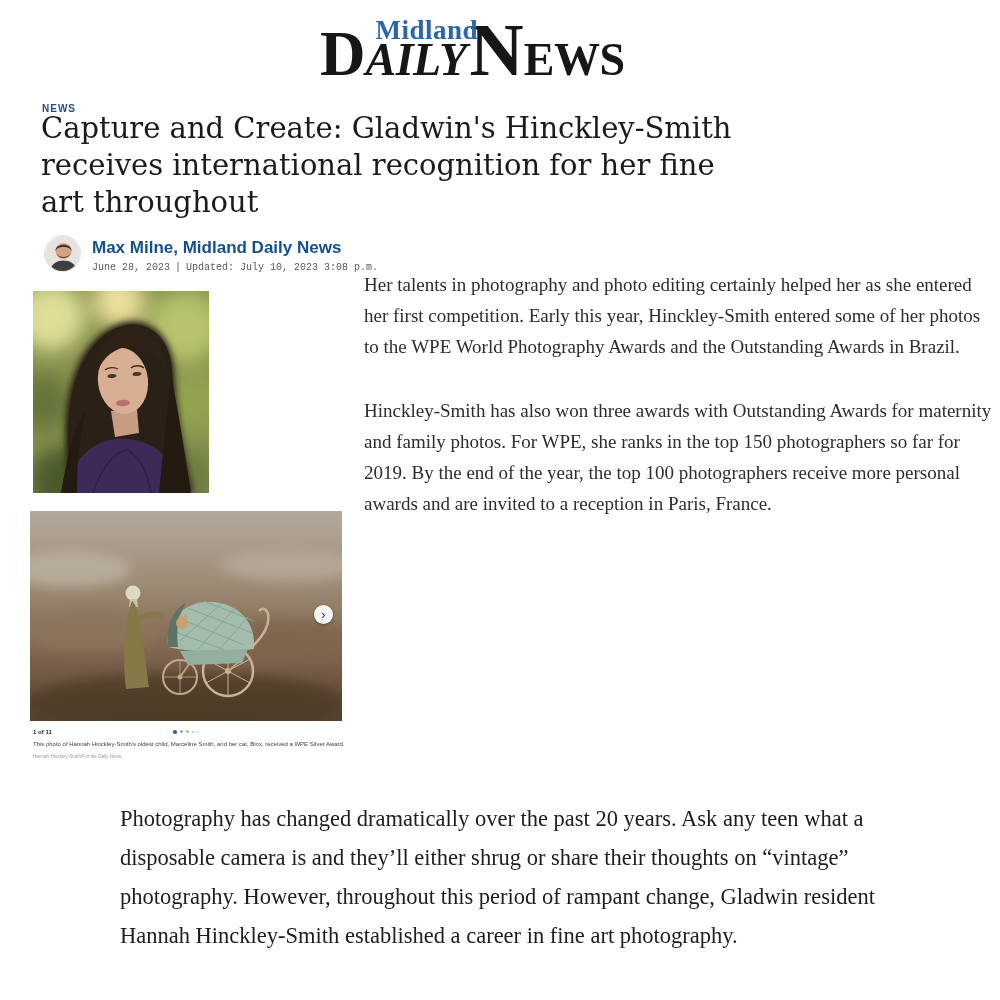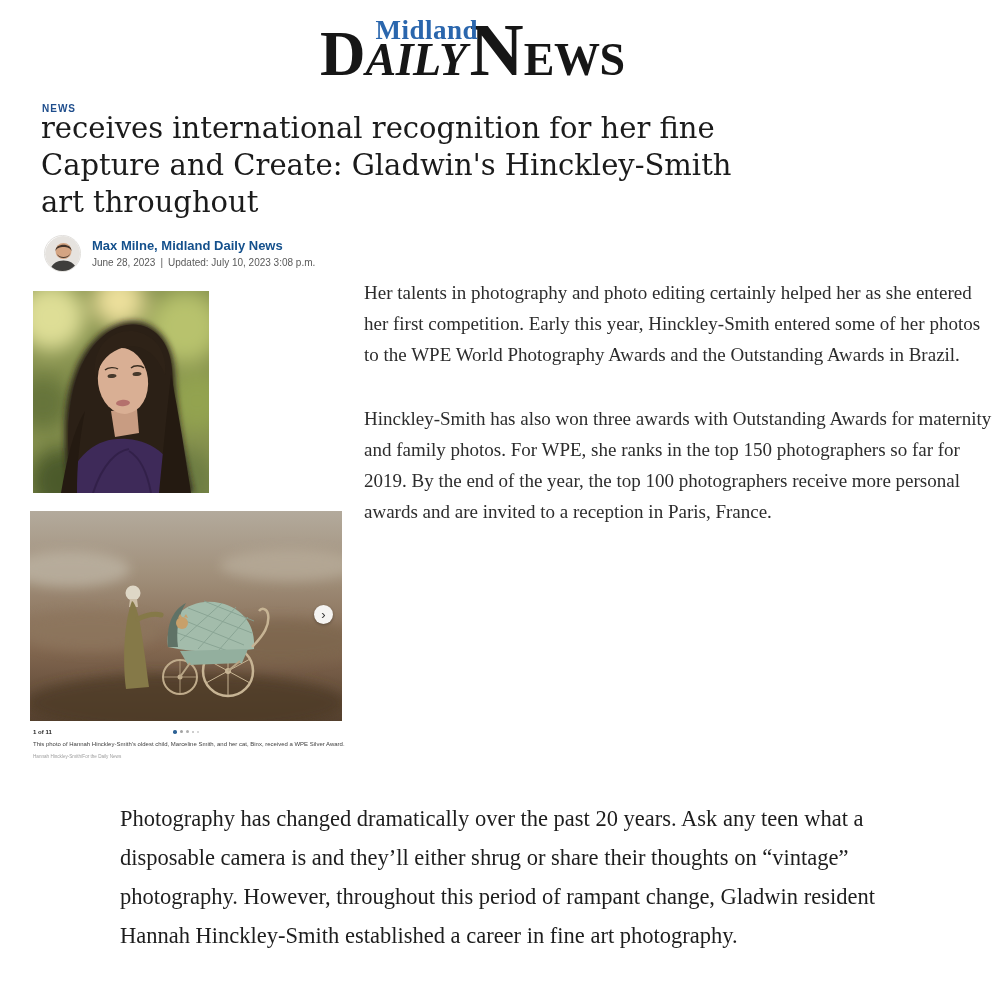--- a/index.html
+++ b/index.html
@@ -77,8 +77,8 @@
 
   <a class="section-label" style="color: rgb(30, 77, 140);">NEWS</a>
   <h1 class="headline">
+    <span>Capture and Create: Gladwin's Hinckley-Smith</span>
     <span>receives international recognition for her fine</span>
-    <span>Capture and Create: Gladwin's Hinckley-Smith</span>
     <span>art throughout</span>
   </h1>
 

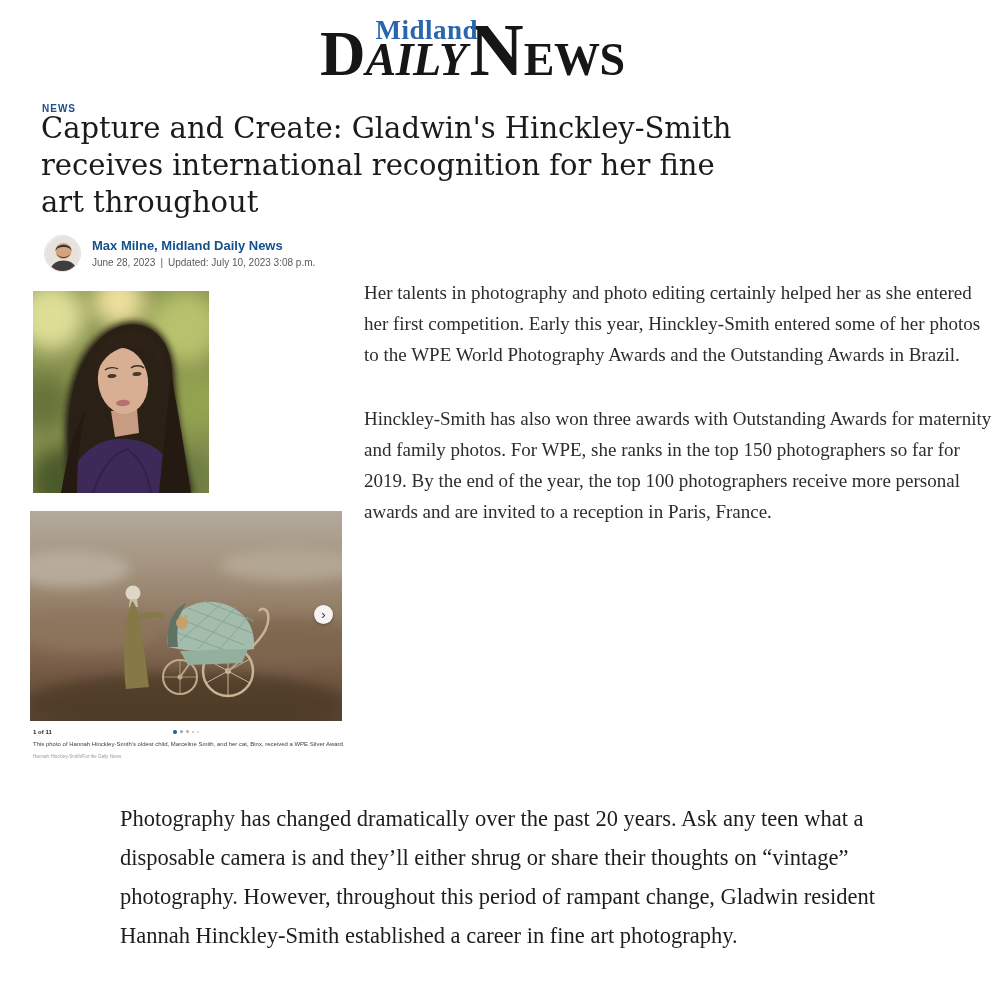--- a/index.html
+++ b/index.html
@@ -26,7 +26,7 @@
   .byline-row{position:absolute;left:44px;top:235px;display:flex;gap:11px;}
   .avatar{width:37px;height:37px;border-radius:50%;overflow:hidden;border:1px solid #e2e0dd;box-sizing:border-box;flex:0 0 auto;}
   .byline-text{padding-top:3px;}
-  .author{display:block;font-size:13px;font-weight:bold;color:#14508c;text-decoration:none;cursor:pointer;}
+  .author{display:block;font-size:17px;font-weight:bold;color:#14508c;text-decoration:none;cursor:pointer;}
   .dateline{margin-top:4px;font-size:10px;color:#5a5a5a;}
 
   

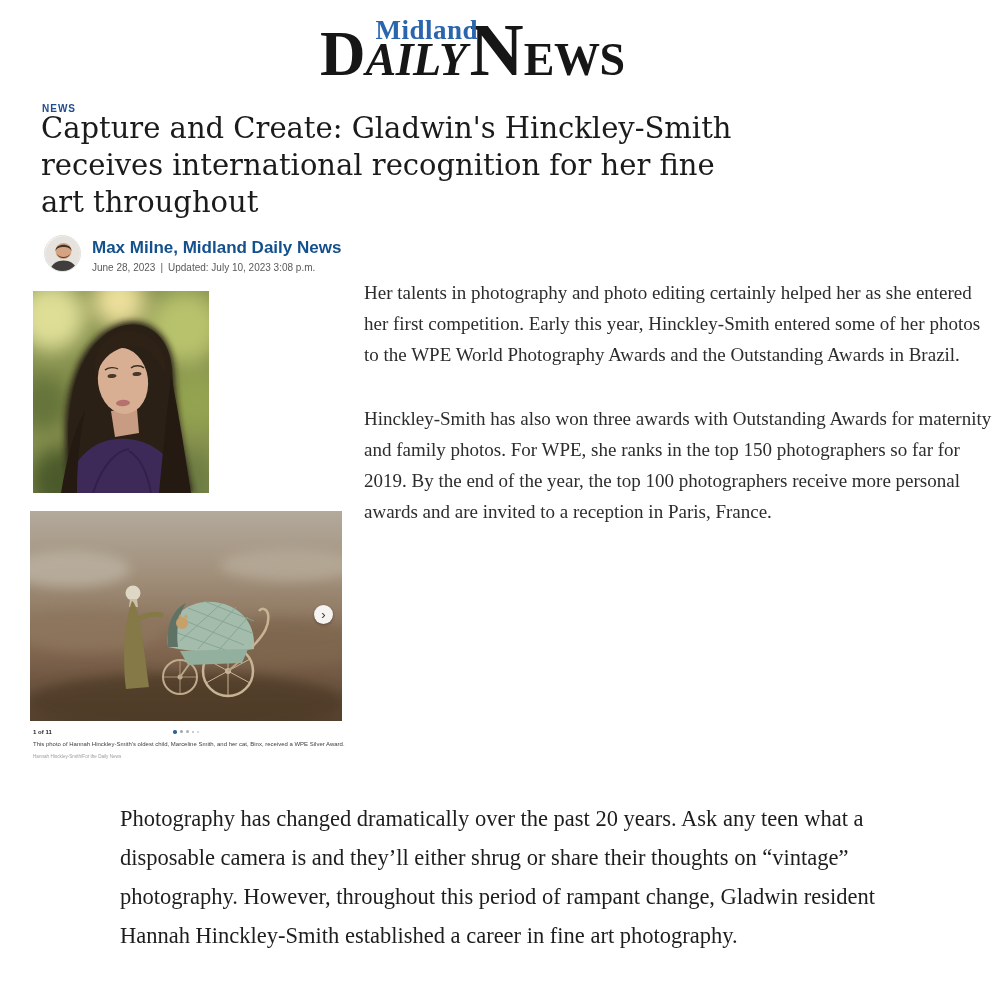--- a/index.html
+++ b/index.html
@@ -27,7 +27,7 @@
   .avatar{width:37px;height:37px;border-radius:50%;overflow:hidden;border:1px solid #e2e0dd;box-sizing:border-box;flex:0 0 auto;}
   .byline-text{padding-top:3px;}
   .author{display:block;font-size:17px;font-weight:bold;color:#14508c;text-decoration:none;cursor:pointer;}
-  .dateline{margin-top:4px;font-size:10px;color:#5a5a5a;}
+  .dateline{margin-top:4px;font-size:10px;color:#5a5a5a;font-family:Liberation Mono, monospace;}
 
   
   .portrait{position:absolute;left:33px;top:291px;width:176px;height:202px;margin:0;}

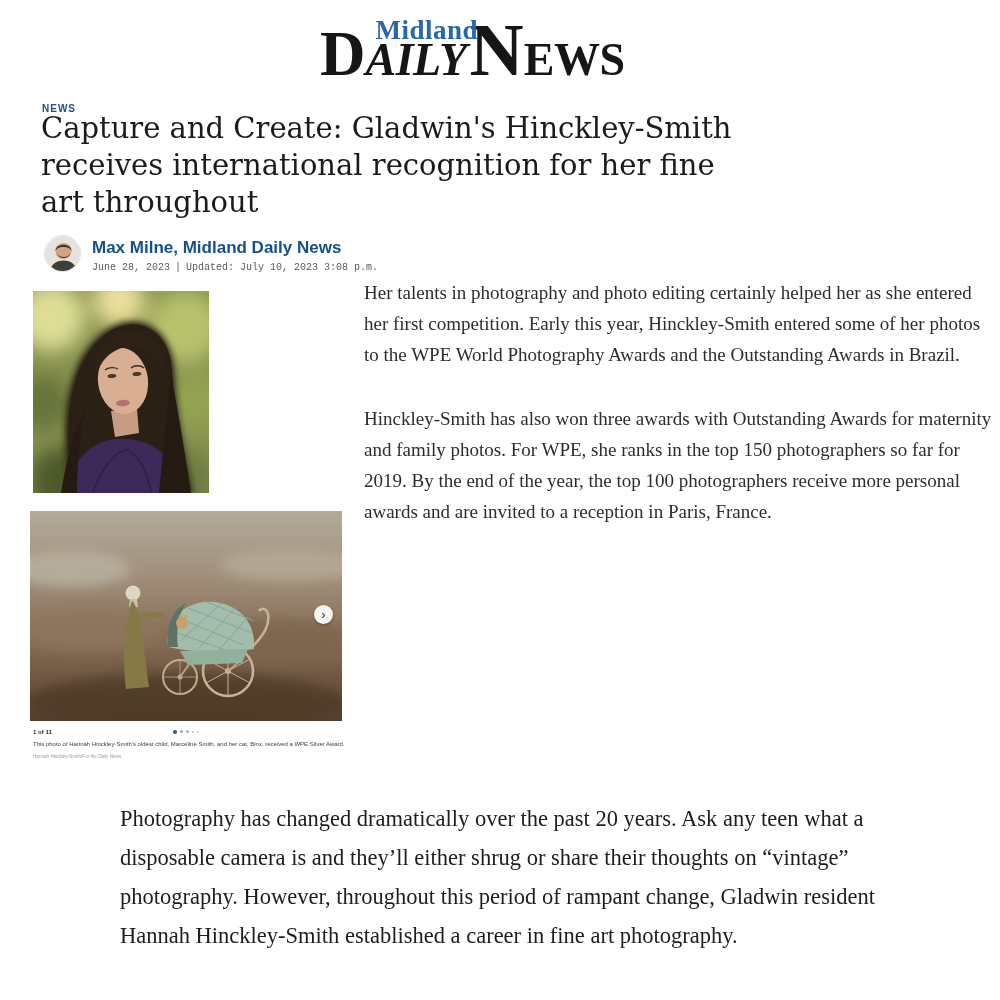--- a/index.html
+++ b/index.html
@@ -55,7 +55,7 @@
 
   
   .right-col{position:absolute;left:364px;top:269px;width:630px;
-             font-family:"Liberation Serif",serif;font-size:19px;line-height:31px;color:#2d2d2d;margin-top:8px;}
+             font-family:"Liberation Serif",serif;font-size:19px;line-height:31px;color:#2d2d2d;}
   .right-col p{margin:0 0 33px 0;}
   .closing{position:absolute;left:104px;top:783px;width:785px;margin:16px;
            font-family:"Liberation Serif",serif;font-size:22.5px;line-height:39px;color:#1d1d1d;}

